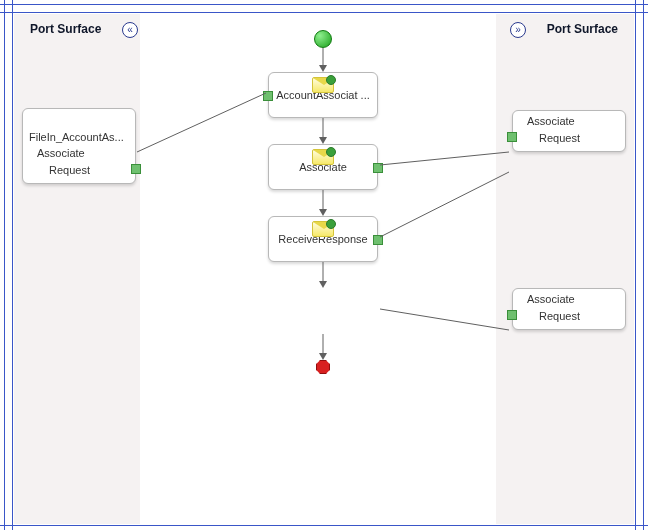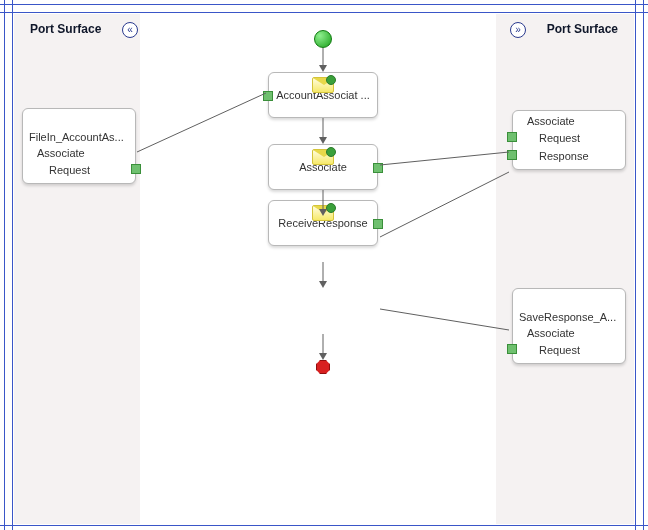--- a/index.html
+++ b/index.html
@@ -202,10 +202,6 @@
     <div class="port-op">
       <span class="op-marker op-marker-left"></span>
       <span>Request</span>
-    </div>
-    <div class="port-op">
-      <span class="op-marker op-marker-left"></span>
-      <span>Response</span>
     </div>
   </div>
 

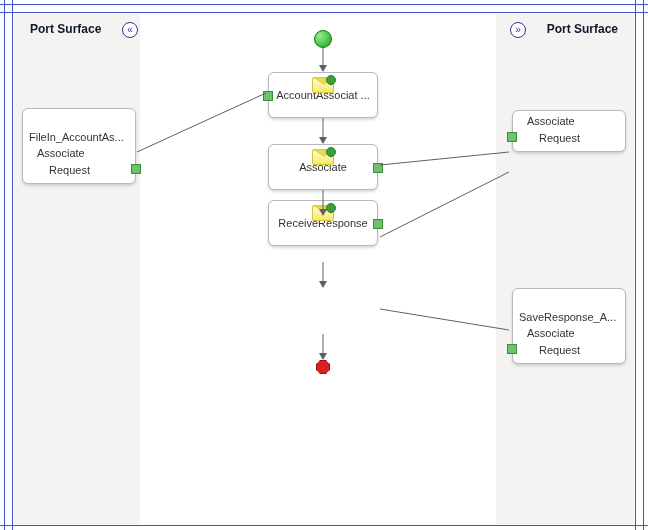--- a/index.html
+++ b/index.html
@@ -228,7 +228,7 @@
     <span class="label">Associate</span>
   </div>
 
-  <div class="shape" style="left:268px; top:200px">
+  <div class="shape" style="left:268px; top:216px">
     <span class="conn-r"></span>
     <span class="icon"></span>
     <span class="label">ReceiveResponse</span>

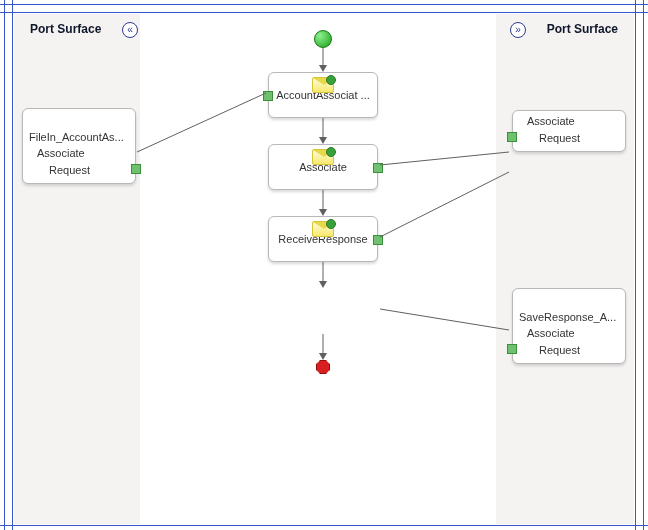--- a/index.html
+++ b/index.html
@@ -206,7 +206,6 @@
   </div>
 
   <div class="port-box port-right" style="right:22px; top:288px">
-    <div class="port-title">SaveResponse_A...</div>
     <div class="port-sub">Associate</div>
     <div class="port-op">
       <span class="op-marker op-marker-left"></span>

